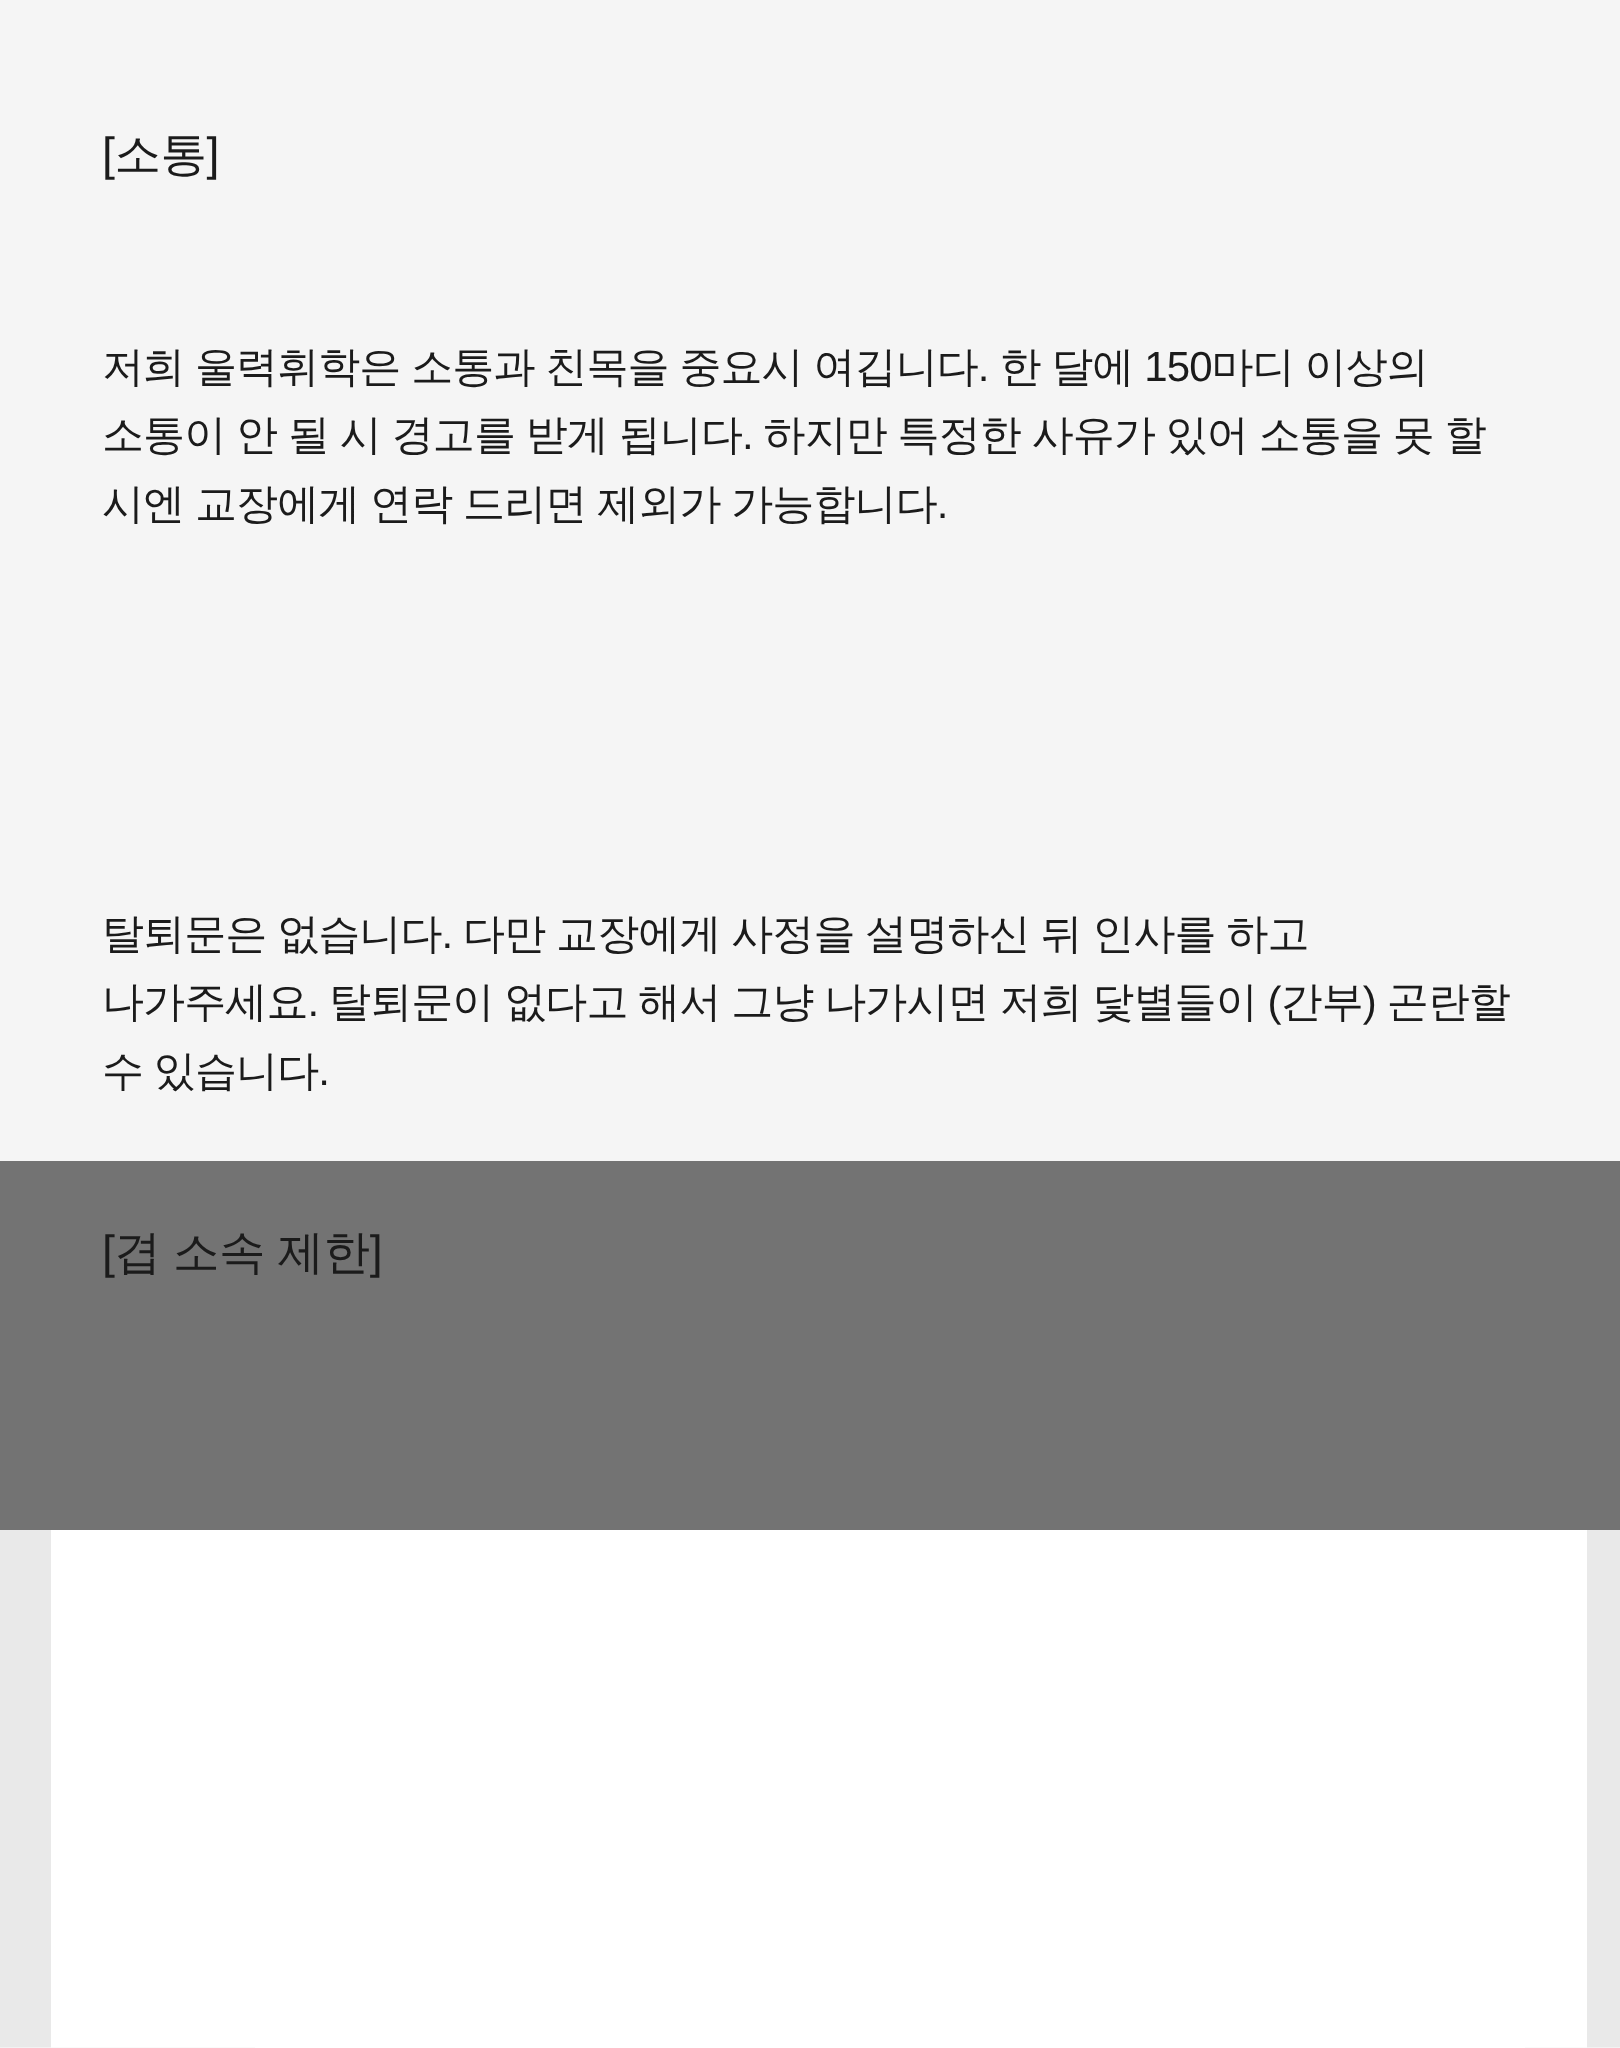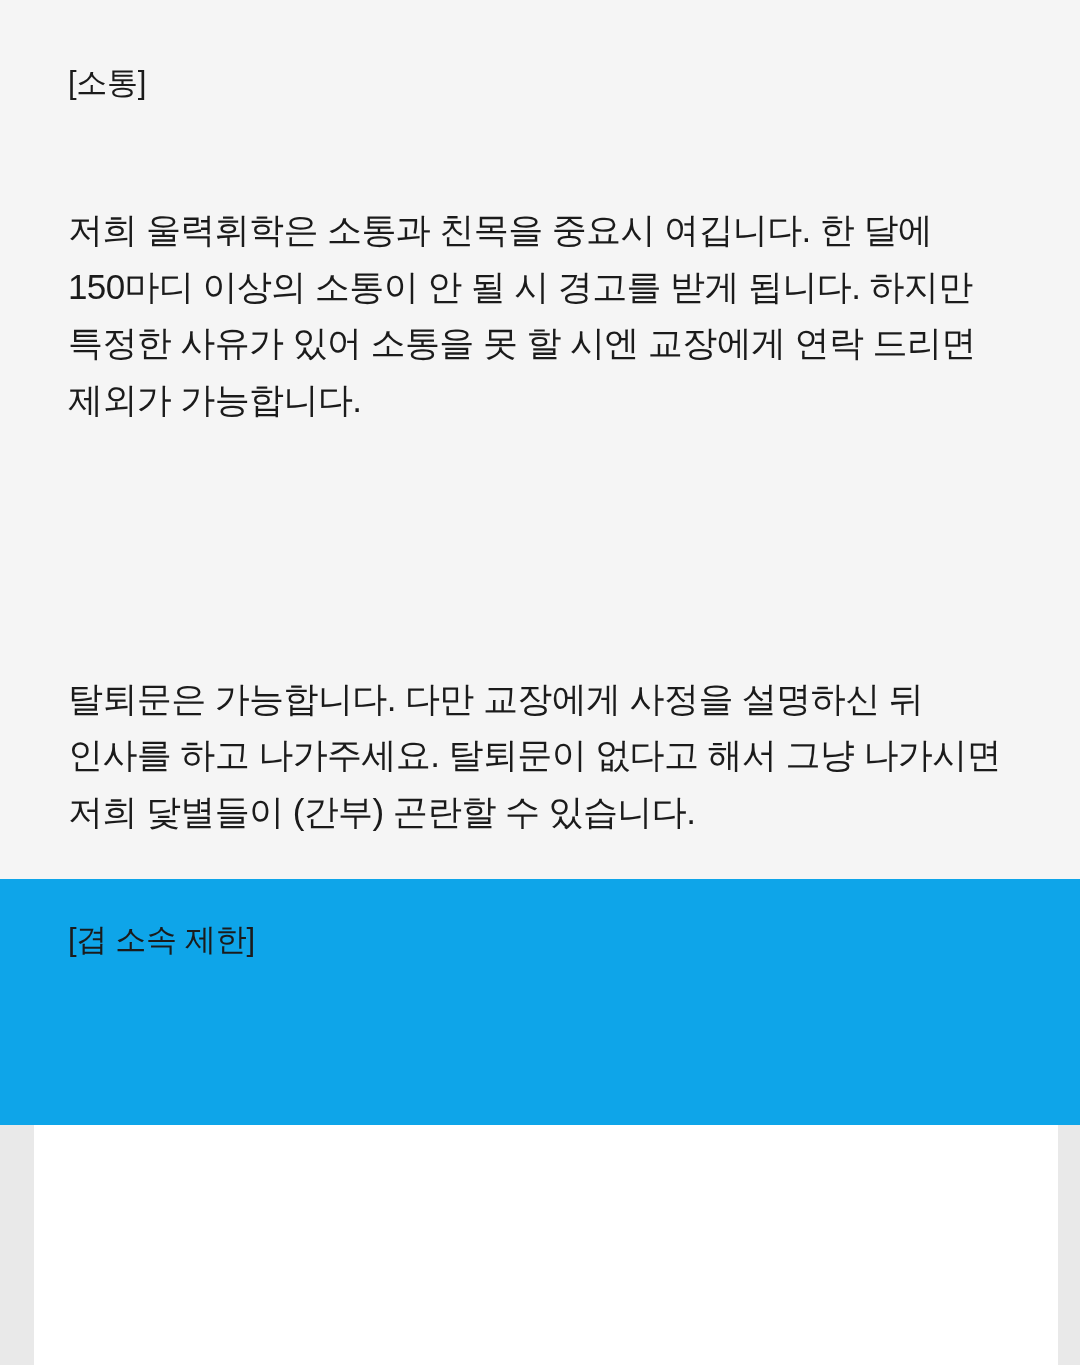--- a/index.html
+++ b/index.html
@@ -43,7 +43,7 @@
   }
   .sec-a {
     background: #f5f5f5;
-    padding-top: 62px;
+    padding-top: 82px;
     padding-bottom: 38px;
   }
   .sec-b {

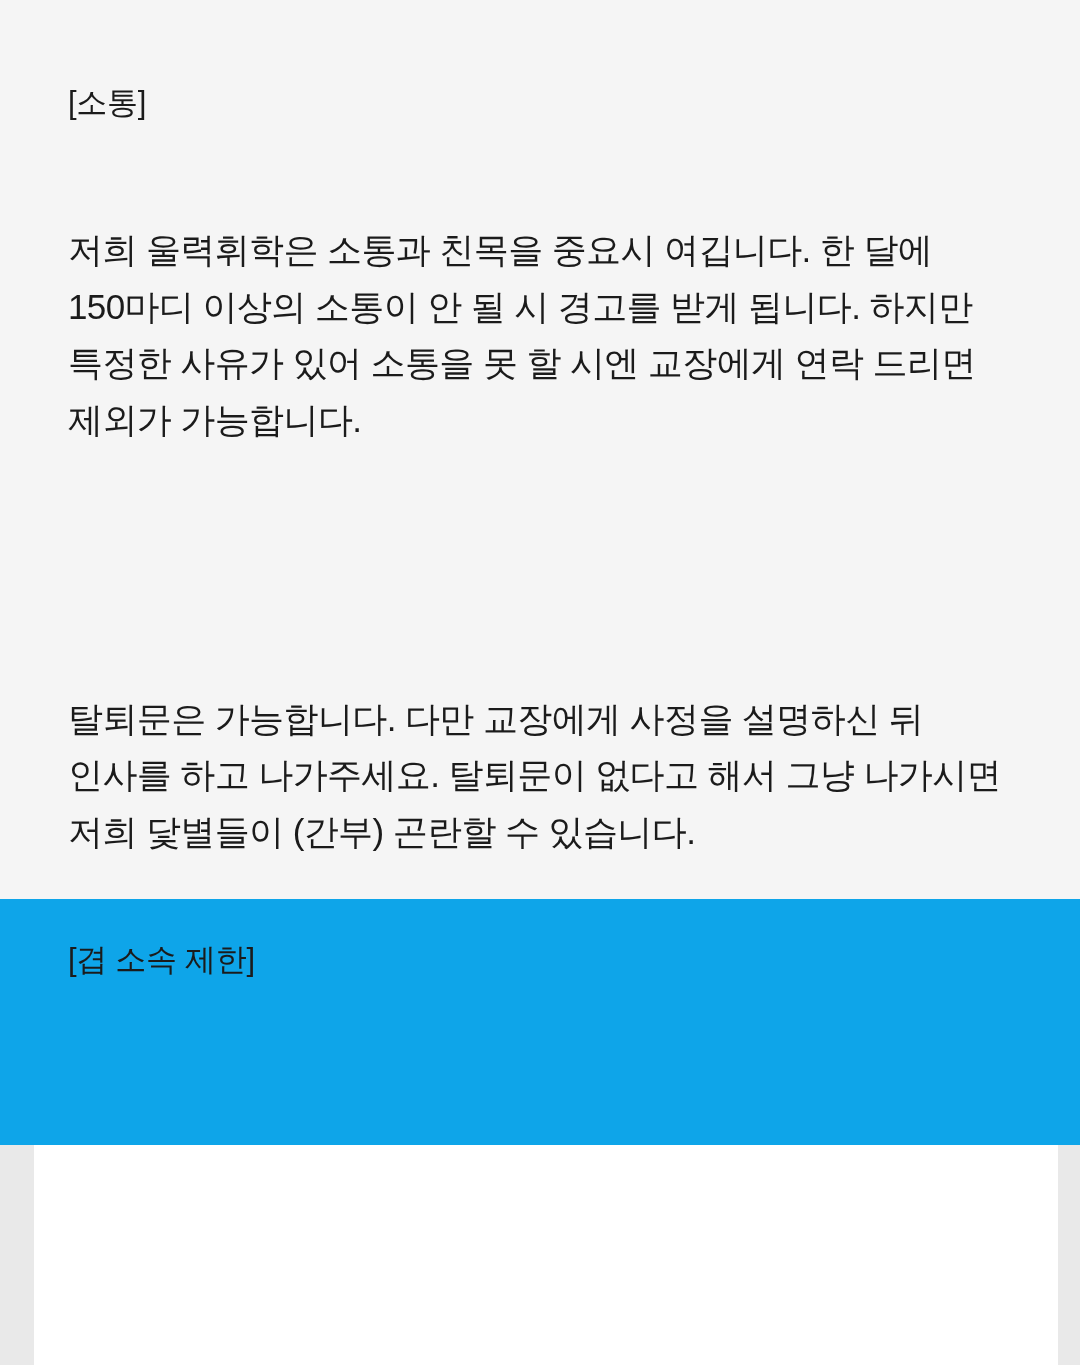--- a/index.html
+++ b/index.html
@@ -60,7 +60,7 @@
     margin: 0;
   }
   .body-text {
-    font-size: 35px;
+    font-size: 28px;
     line-height: 1.62;
     font-weight: 400;
     color: #1b1b1b;

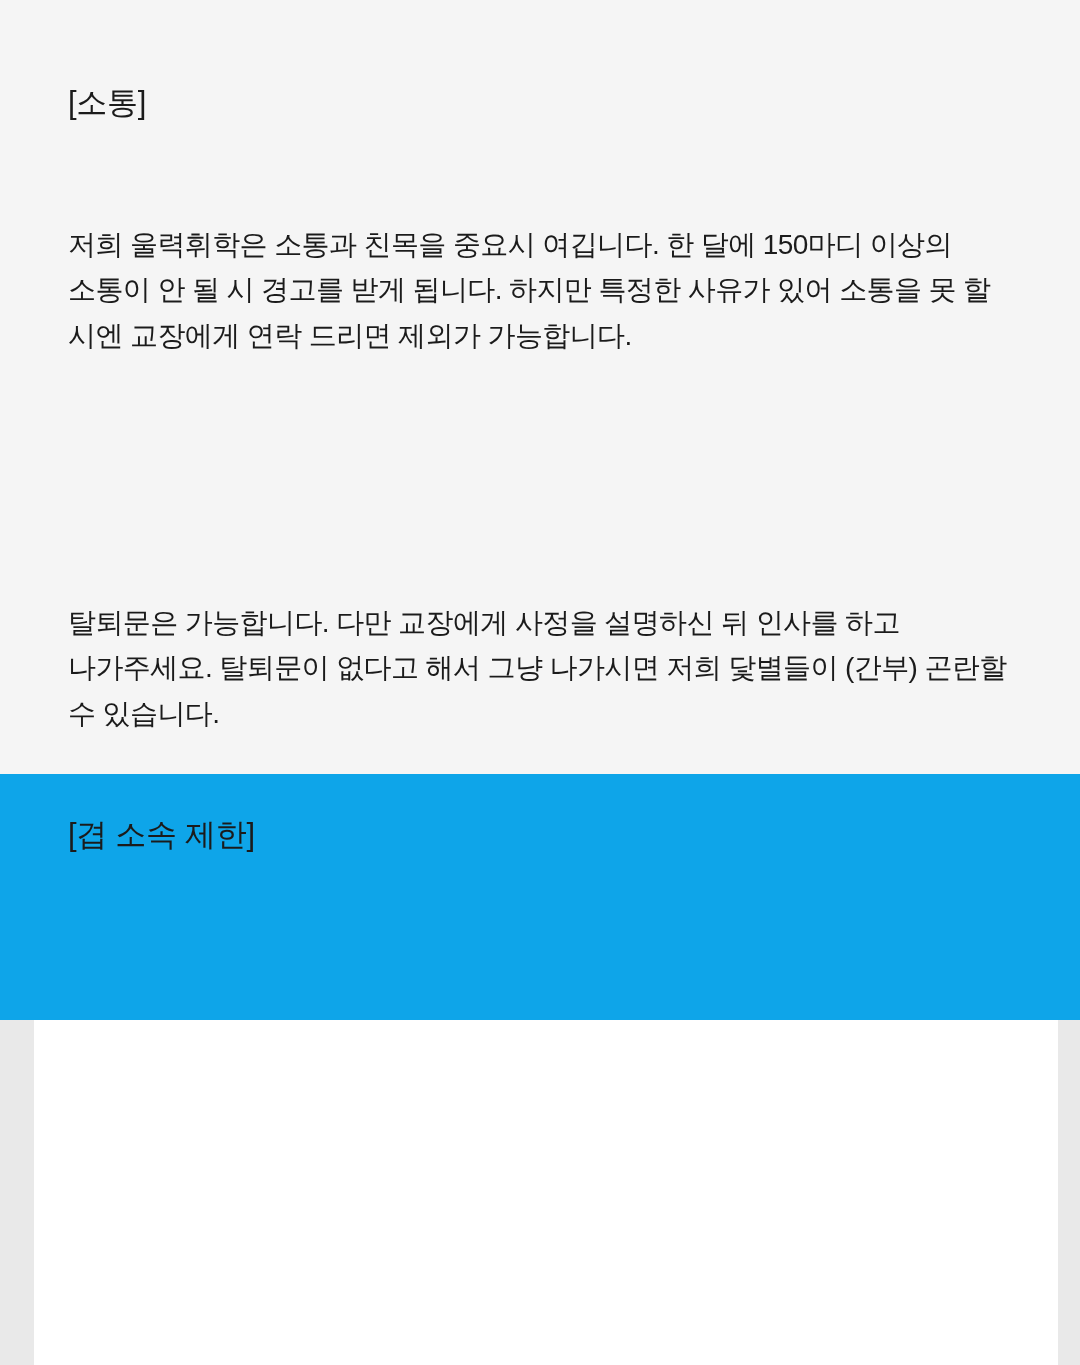--- a/index.html
+++ b/index.html
@@ -87,7 +87,7 @@
     <p class="body-text">저희 울력휘학은 소통과 친목을 중요시 여깁니다. 한 달에 150마디 이상의 소통이 안 될 시 경고를 받게 됩니다. 하지만 특정한 사유가 있어 소통을 못 할 시엔 교장에게 연락 드리면 제외가 가능합니다.</p>
     <div class="gap-md"></div>
     <div class="gap-xs"></div>
-    <p class="body-text">탈퇴문은 가능합니다. 다만 교장에게 사정을 설명하신 뒤 인사를 하고 나가주세요. 탈퇴문이 없다고 해서 그냥 나가시면 저희 닻별들이 (간부) 곤란할 수 있습니다.</p>
+    <p class="body-text">탈퇴문은 없습니다. 다만 교장에게 사정을 설명하신 뒤 인사를 하고 나가주세요. 탈퇴문이 없다고 해서 그냥 나가시면 저희 닻별들이 (간부) 곤란할 수 있습니다.</p>
   </div>
 
   <div class="section sec-b">

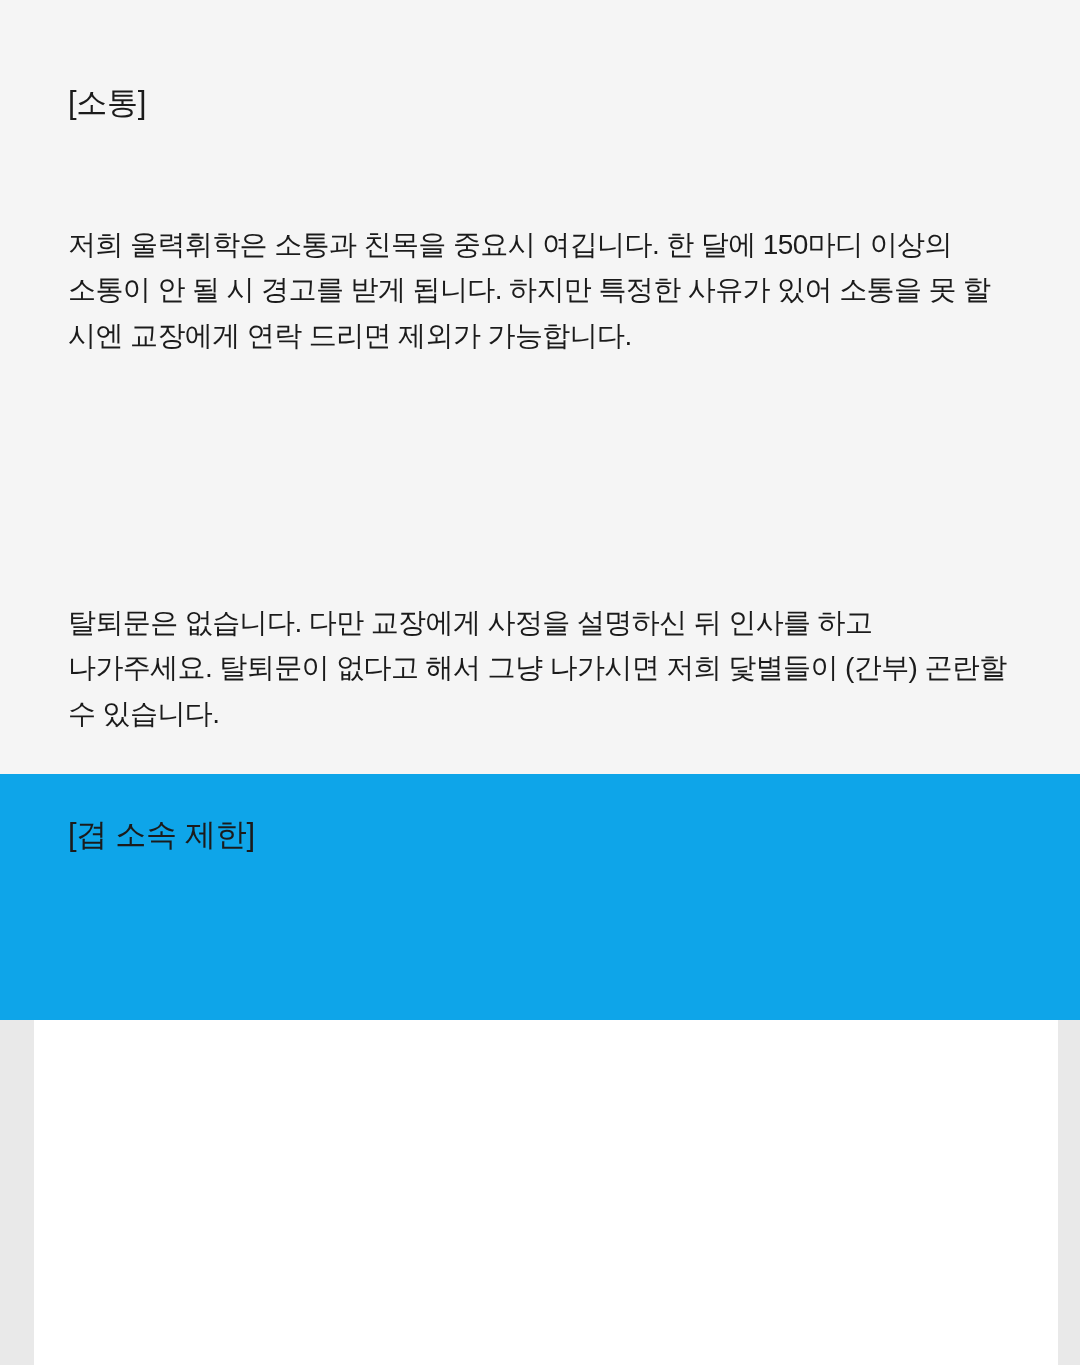--- a/index.html
+++ b/index.html
@@ -47,7 +47,7 @@
     padding-bottom: 38px;
   }
   .sec-b {
-    background: #0ea5e9;
+    background: #737373;
     padding-top: 40px;
     padding-bottom: 46px;
   }

